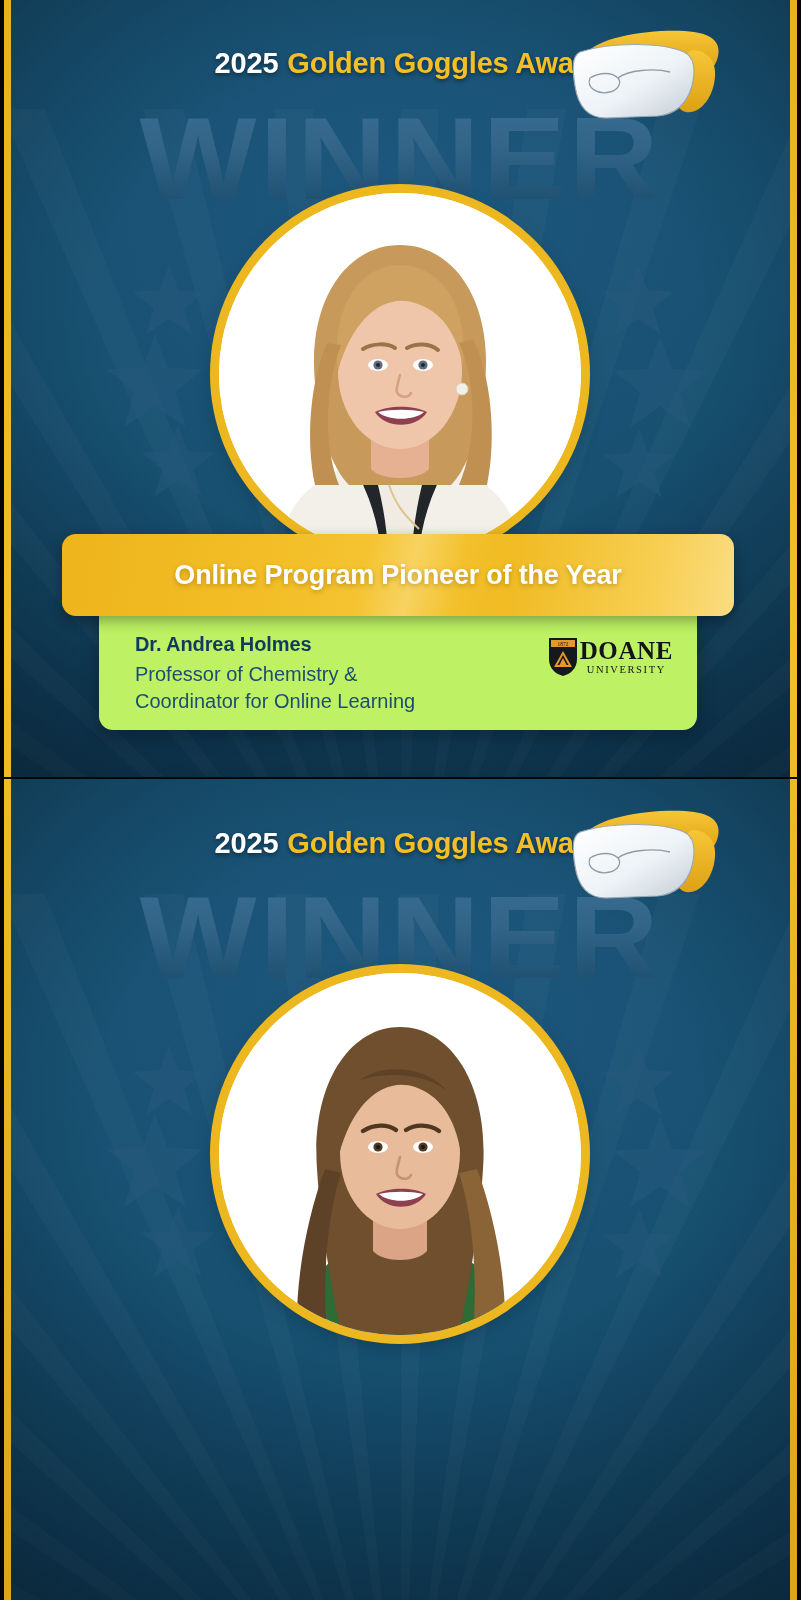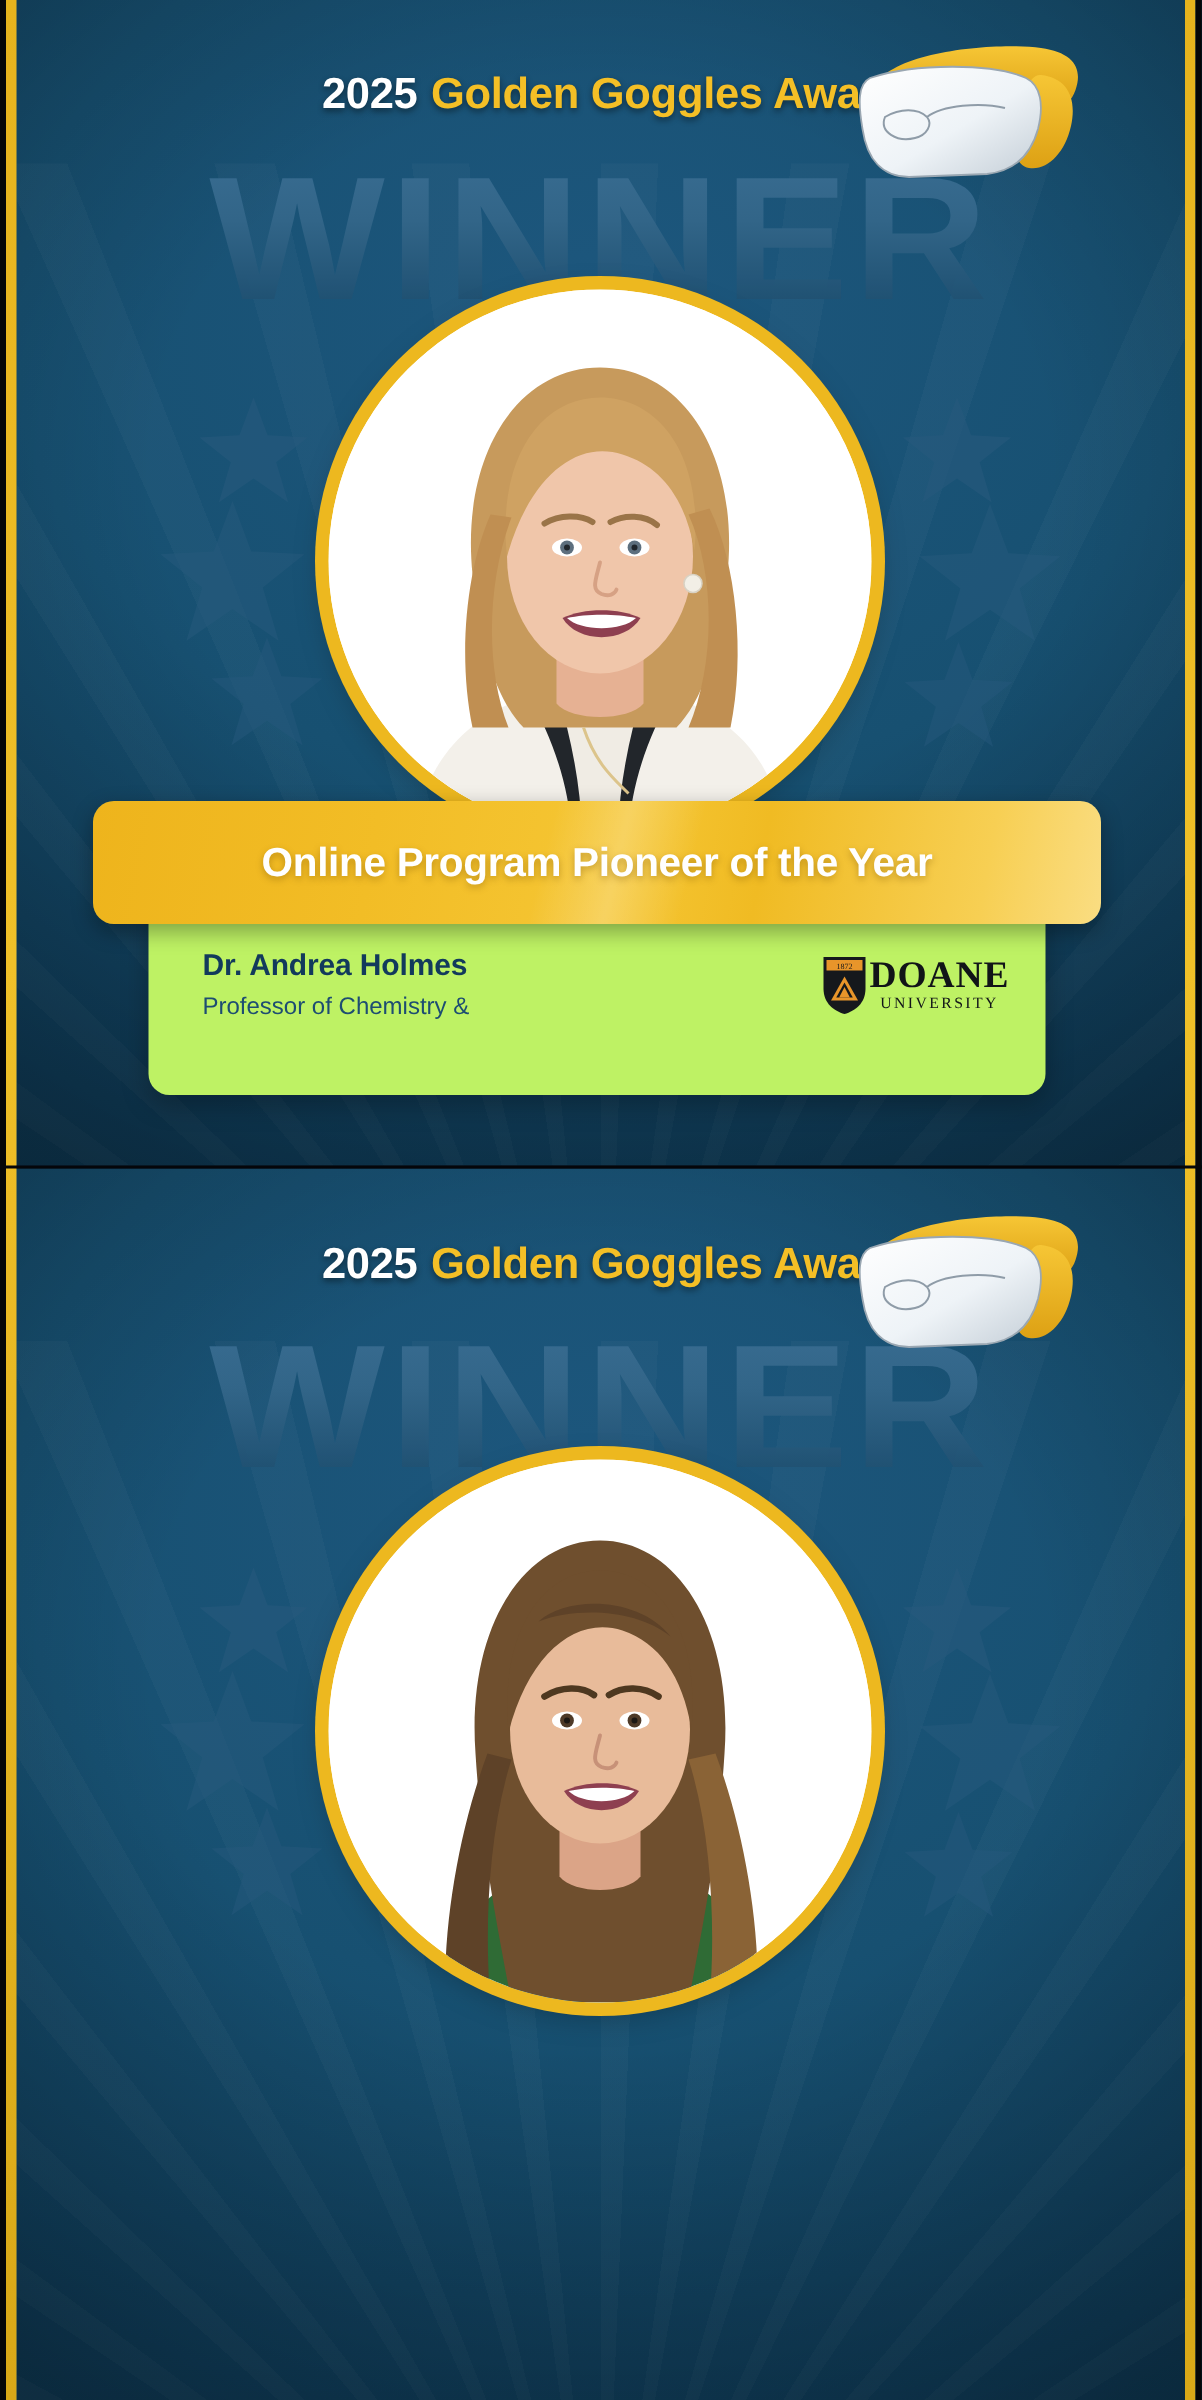--- a/index.html
+++ b/index.html
@@ -123,7 +123,7 @@
   .p1 .card-inner{top:68px;}
   .who{max-width:430px;}
   .who-name{font-size:20px;font-weight:700;color:#123a5c;letter-spacing:-.1px;margin-bottom:5px;line-height:1.15;}
-  .who-title{font-size:16px;font-weight:400;color:#1d4d72;line-height:1.35;}
+  .who-title{font-size:20px;font-weight:400;color:#1d4d72;line-height:1.35;}
 
   
   .doane{display:flex;align-items:center;gap:2px;margin-top:4px;}

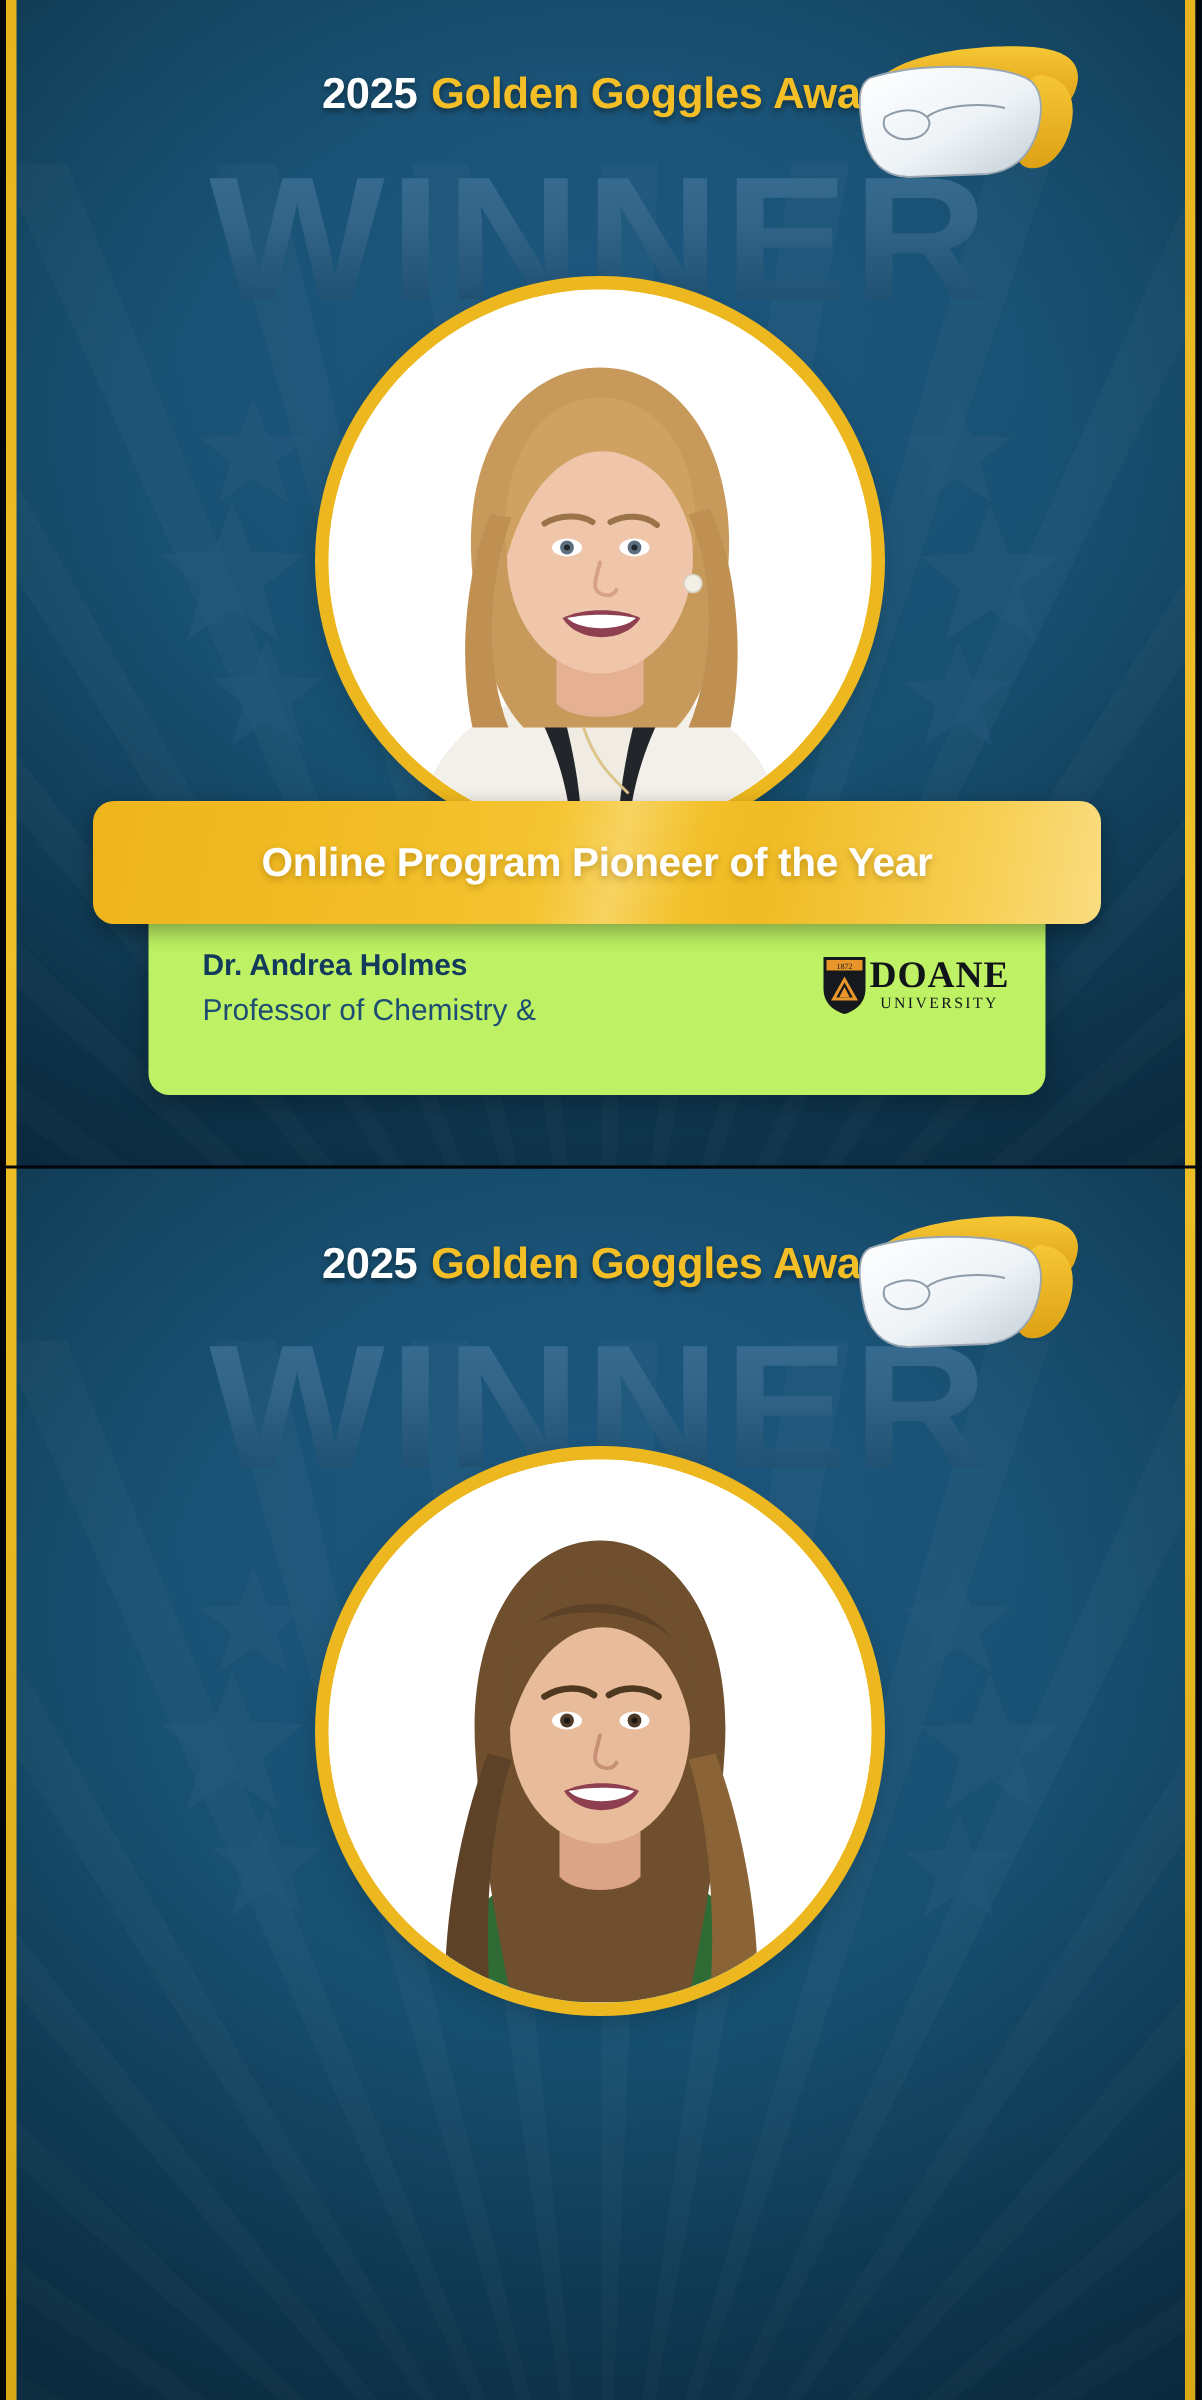--- a/index.html
+++ b/index.html
@@ -226,6 +226,7 @@
         <div class="who">
           <div class="who-name">Dr. Andrea Holmes</div>
           <div class="who-title">Professor of Chemistry &amp;</div>
+          <div class="who-title">Coordinator for Online Learning</div>
         </div>
         <div class="doane">
           <svg width="30" height="40" viewBox="0 0 30 40">

